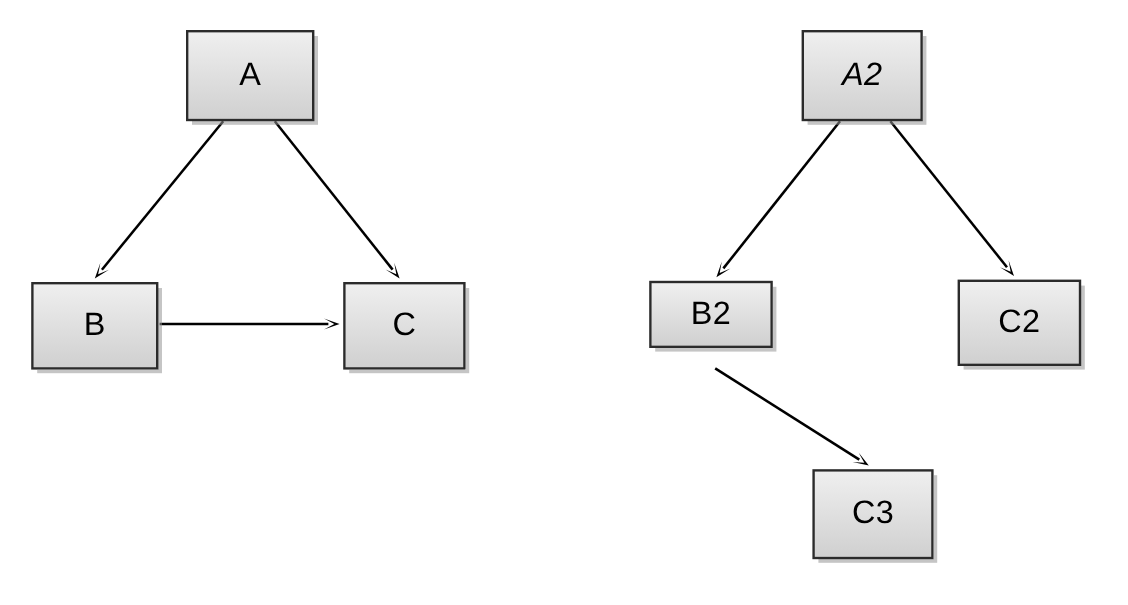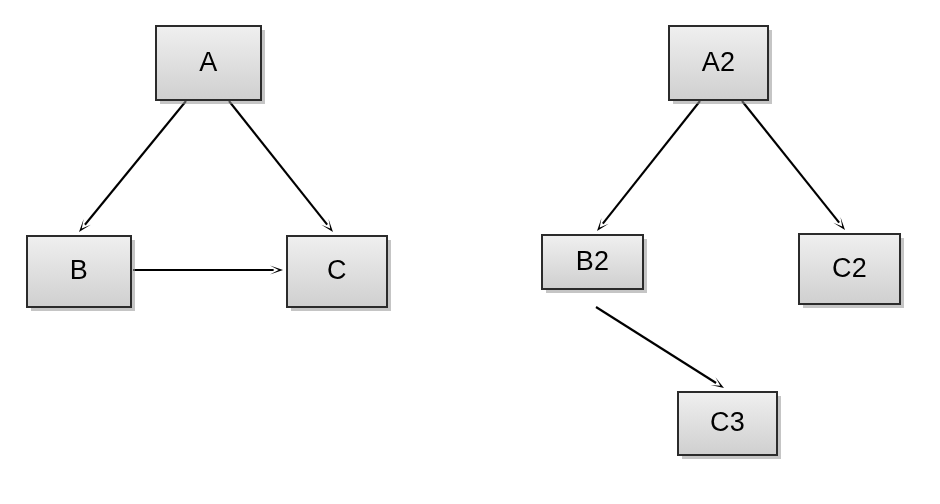--- a/index.html
+++ b/index.html
@@ -92,7 +92,7 @@
     <span class="node-label">C</span>
   </div>
 
-  <div class="node" style="left: 668px; top: 25px; width: 101px; height: 76px; border-color: rgb(43, 43, 43); color: rgb(0, 0, 0); background: linear-gradient(rgb(239, 239, 239) 0%, rgb(208, 208, 208) 100%);">
+  <div class="node" style="left: 668px; top: 25px; width: 101px; height: 76px; border-color: rgb(43, 43, 43); color: rgb(0, 0, 0); background: linear-gradient(rgb(239, 239, 239) 0%, rgb(208, 208, 208) 100%); font-style: italic;">
     <span class="node-label">A2</span>
   </div>
 

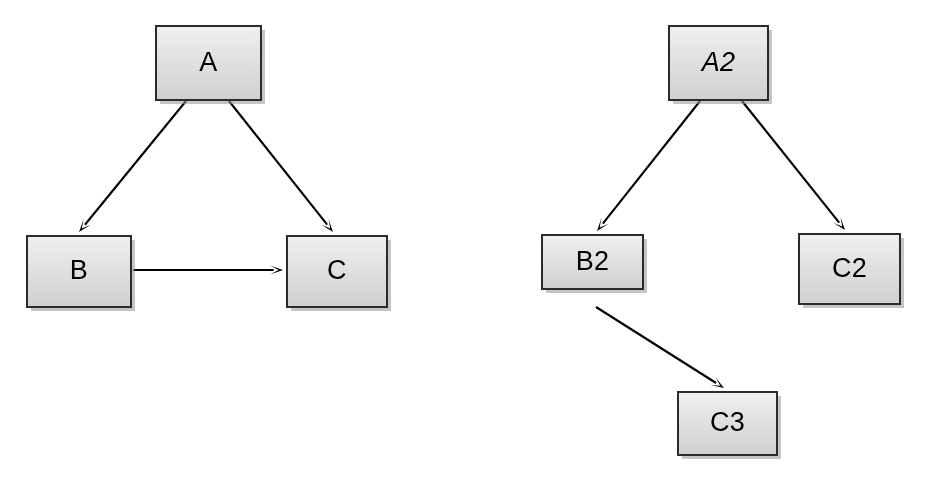--- a/index.html
+++ b/index.html
@@ -104,7 +104,7 @@
     <span class="node-label">C2</span>
   </div>
 
-  <div class="node" style="left: 677px; top: 391px; width: 101px; height: 65px; border-color: rgb(43, 43, 43); color: rgb(0, 0, 0); background: linear-gradient(rgb(239, 239, 239) 0%, rgb(208, 208, 208) 100%);">
+  <div class="node" style="left: 677px; top: 391px; width: 101px; height: 75px; border-color: rgb(43, 43, 43); color: rgb(0, 0, 0); background: linear-gradient(rgb(239, 239, 239) 0%, rgb(208, 208, 208) 100%);">
     <span class="node-label">C3</span>
   </div>
 

